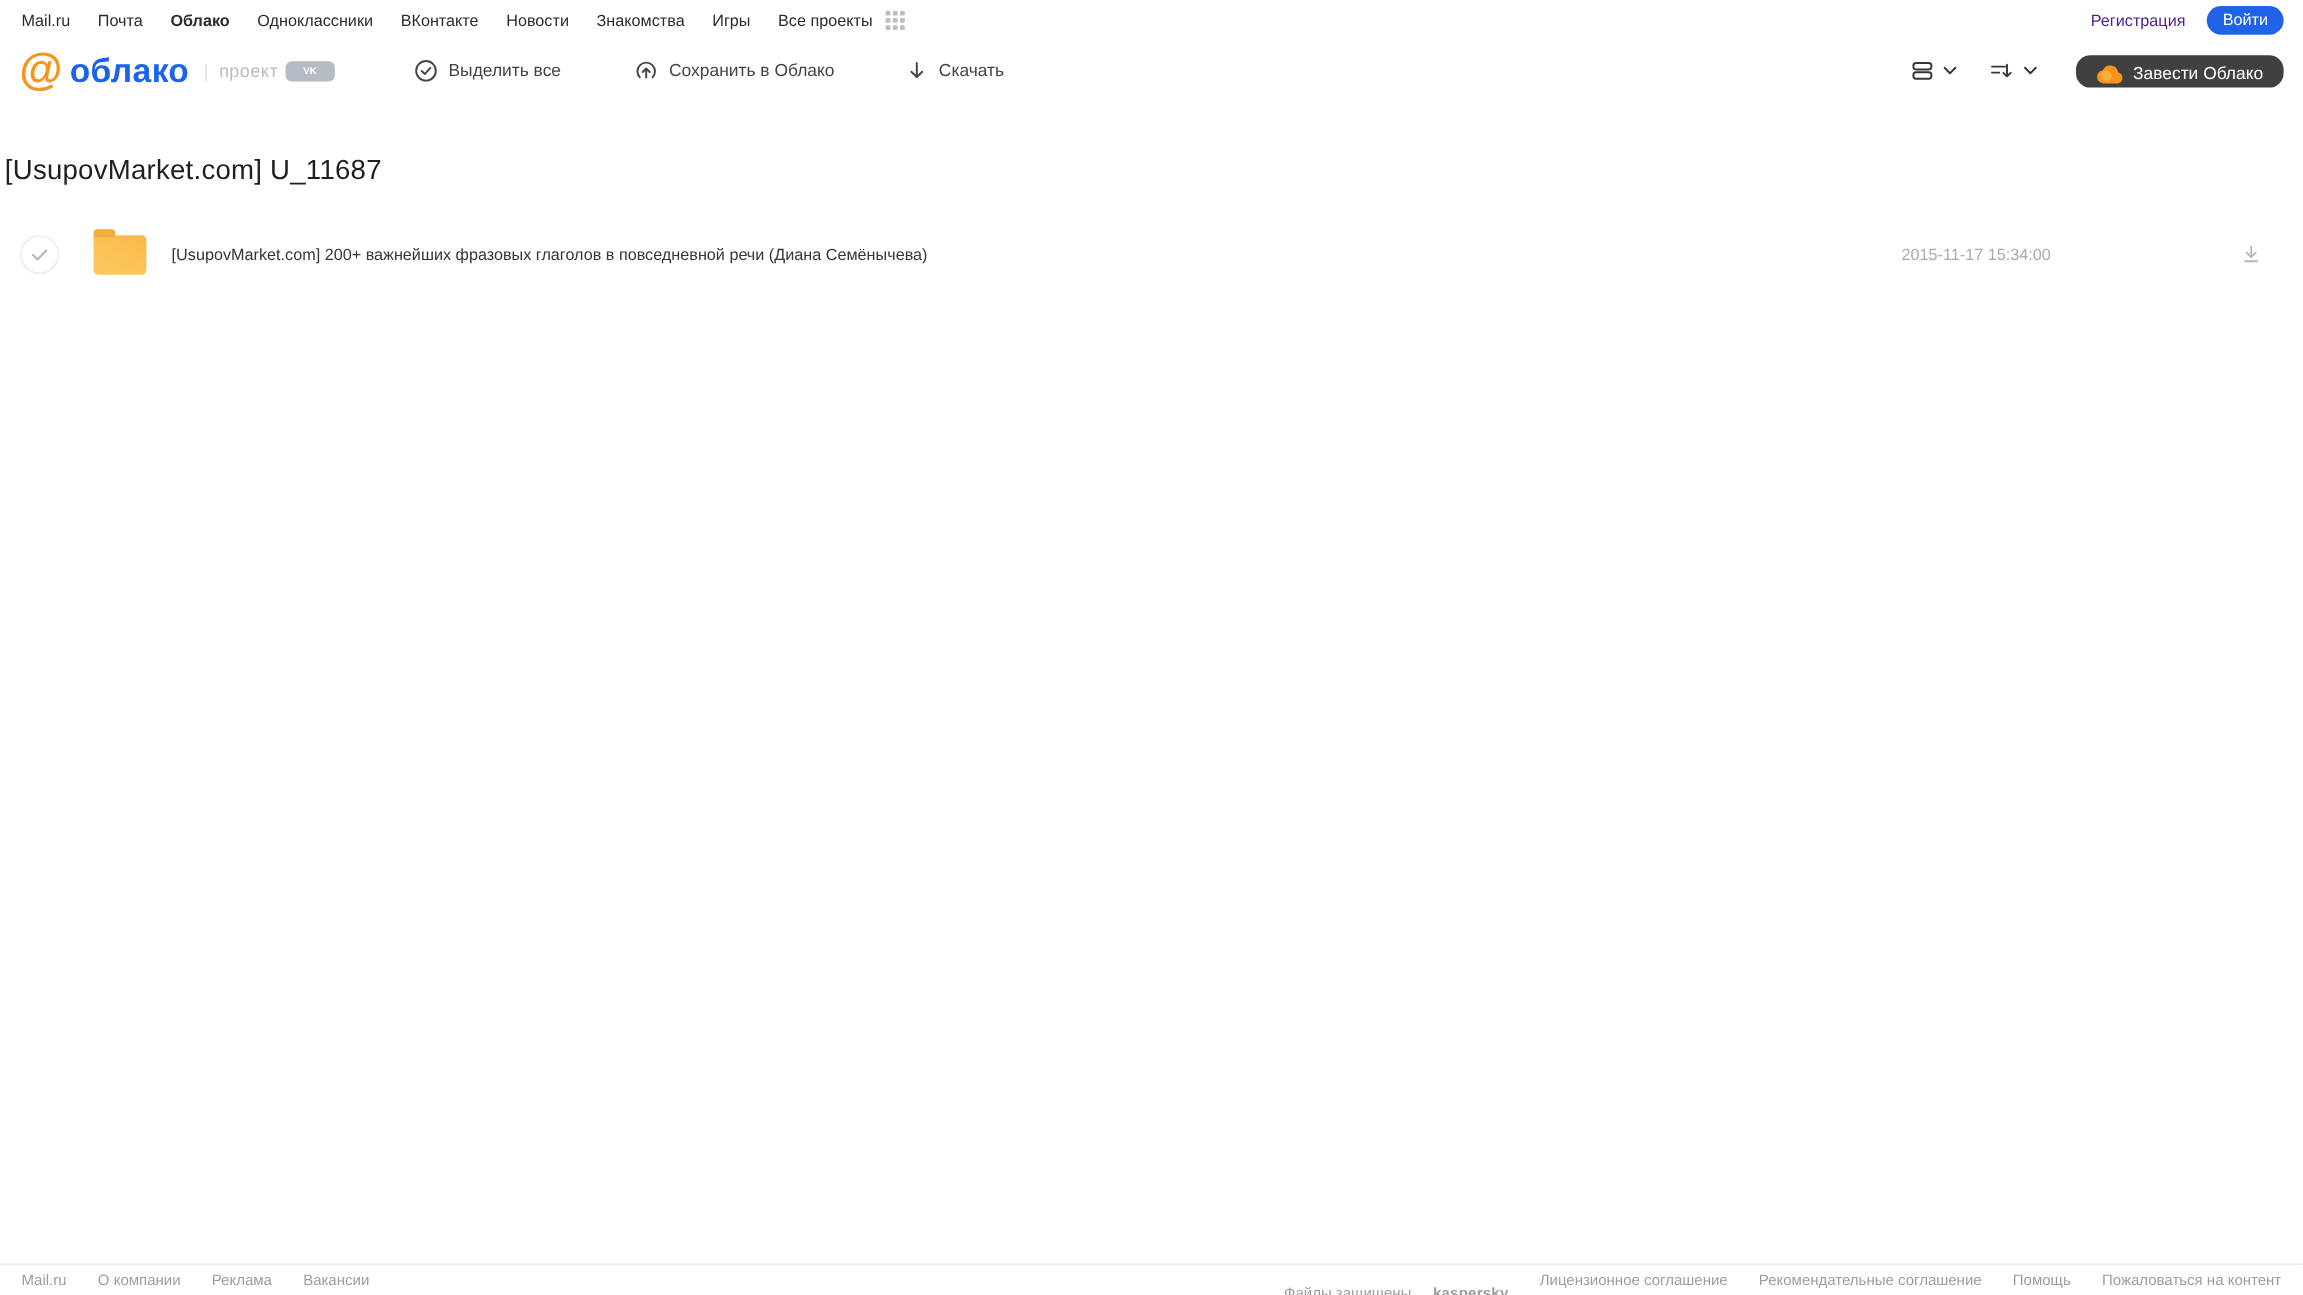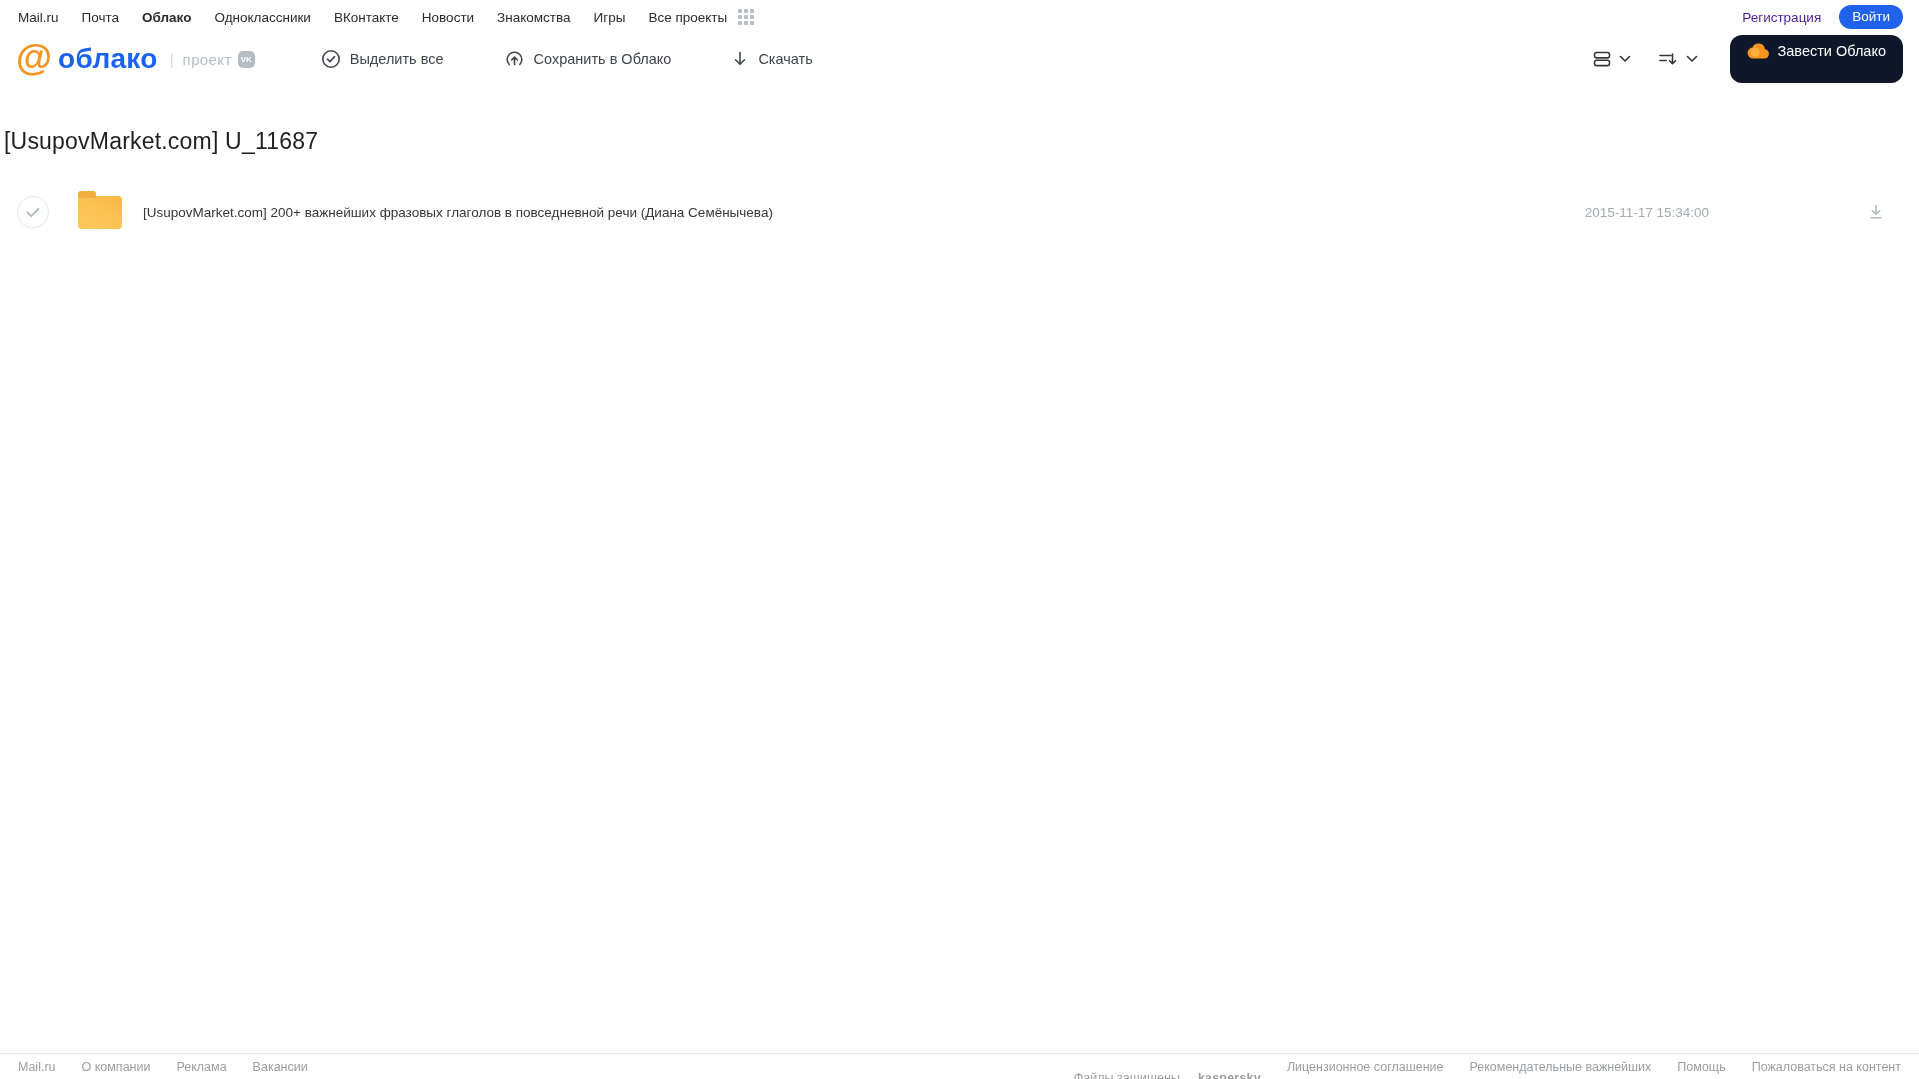--- a/index.html
+++ b/index.html
@@ -26,7 +26,7 @@
   .logo-word { font-size:28px; font-weight:bold; color:#1b63ee; letter-spacing:.3px; margin-left:6px; }
   .logo-divider { color:#d7dade; font-size:15px; margin:0 9px 0 12px; }
   .logo-project { color:#b6bcc3; font-size:15px; letter-spacing:.4px; }
-  .vk-badge { display:inline-flex; align-items:center; justify-content:center; width:17px; height:17px;
+  .vk-badge { display:inline-flex; align-items:center; justify-content:center; width:41px; height:17px;
               background:#b6bcc3; color:#fff; border-radius:5px; font-size:8px; font-weight:bold;
               margin-left:6px; }
 

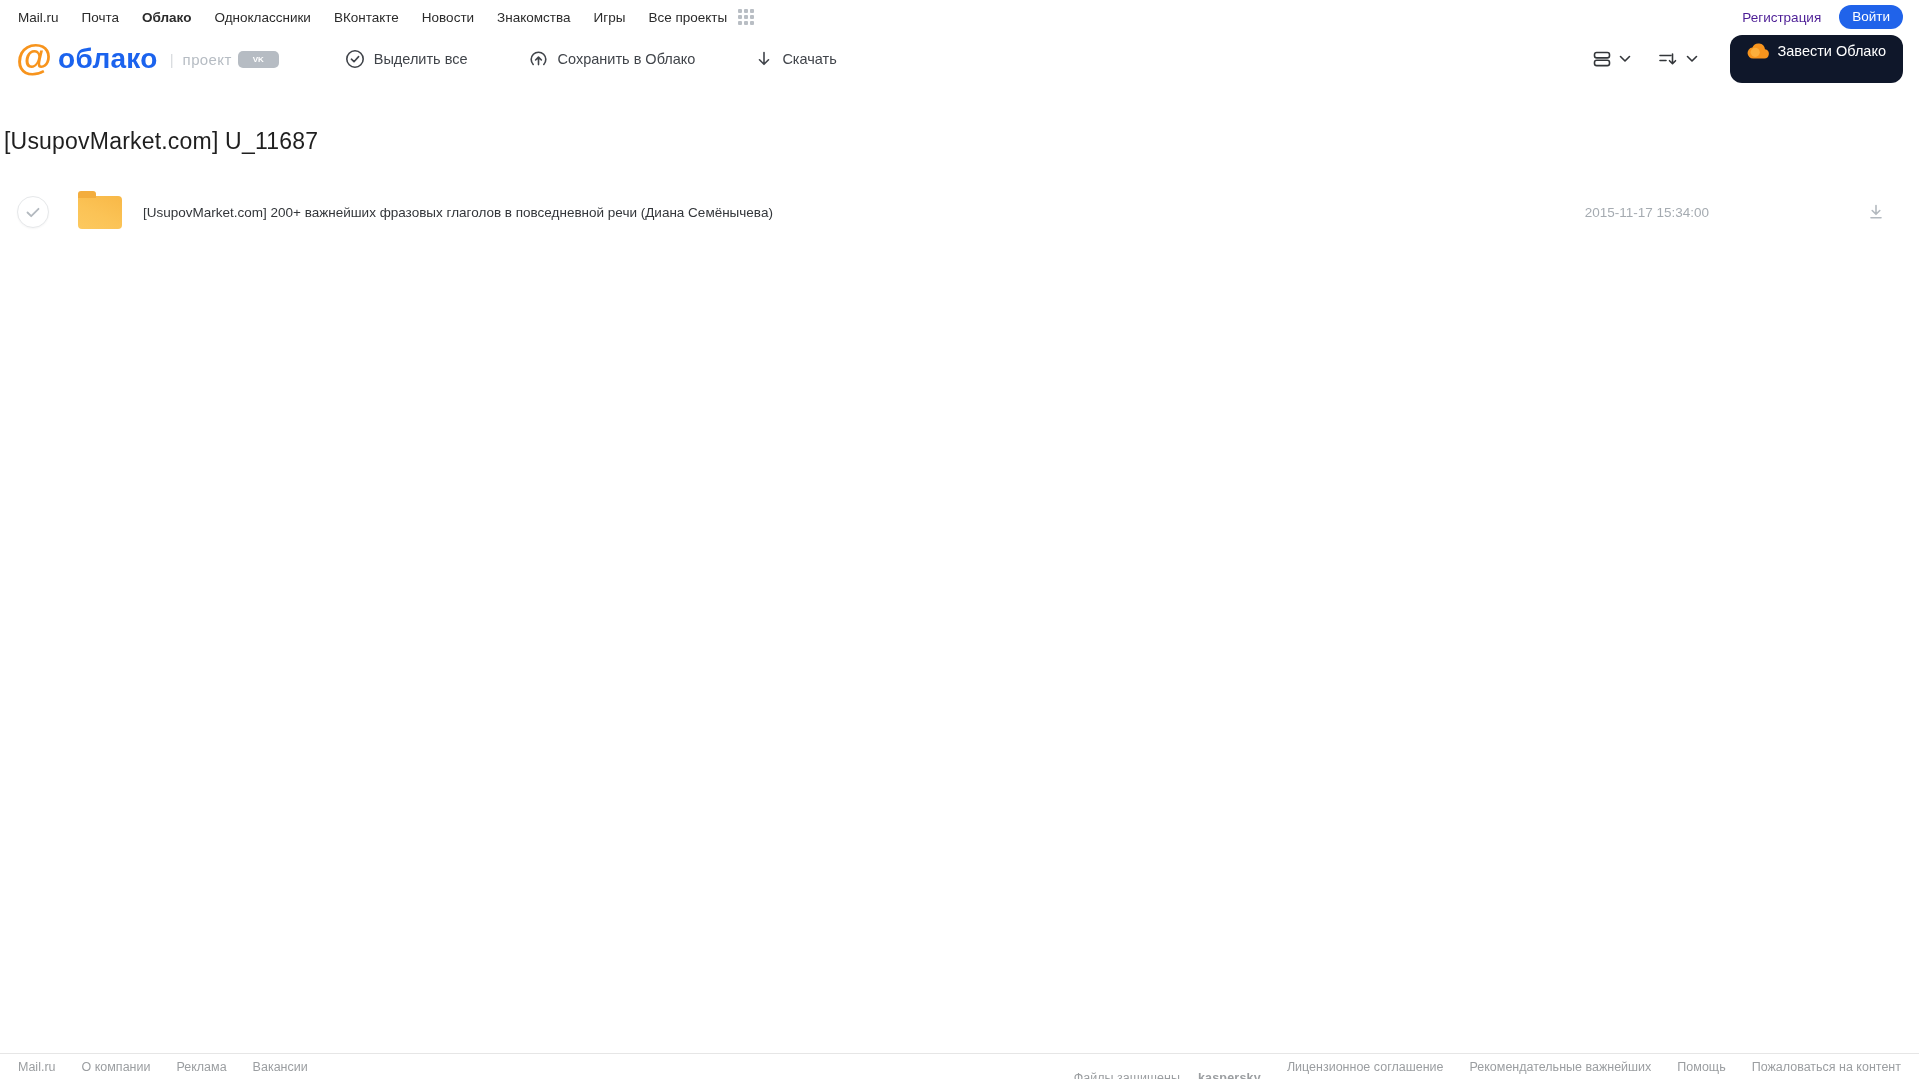--- a/index.html
+++ b/index.html
@@ -37,8 +37,8 @@
 
   .header-right { margin-left:auto; display:flex; align-items:center; gap:26px; }
   .icon-dd { display:flex; align-items:center; gap:7px; cursor:pointer; }
-  .get-cloud-btn { display:flex; align-items:center; gap:9px; background:#0f172a; color:#fff;
-                   border:none; border-radius:12px; padding:8px 17px 24px; font-size:14.5px;
+  .get-cloud-btn { display:flex; align-items:center; gap:9px; background:#404040; color:#fff;
+                   border:none; border-radius:12px; padding:8px 17px 3px; font-size:14.5px;
                    cursor:pointer; font-family:inherit; margin-left:6px; }
 
   

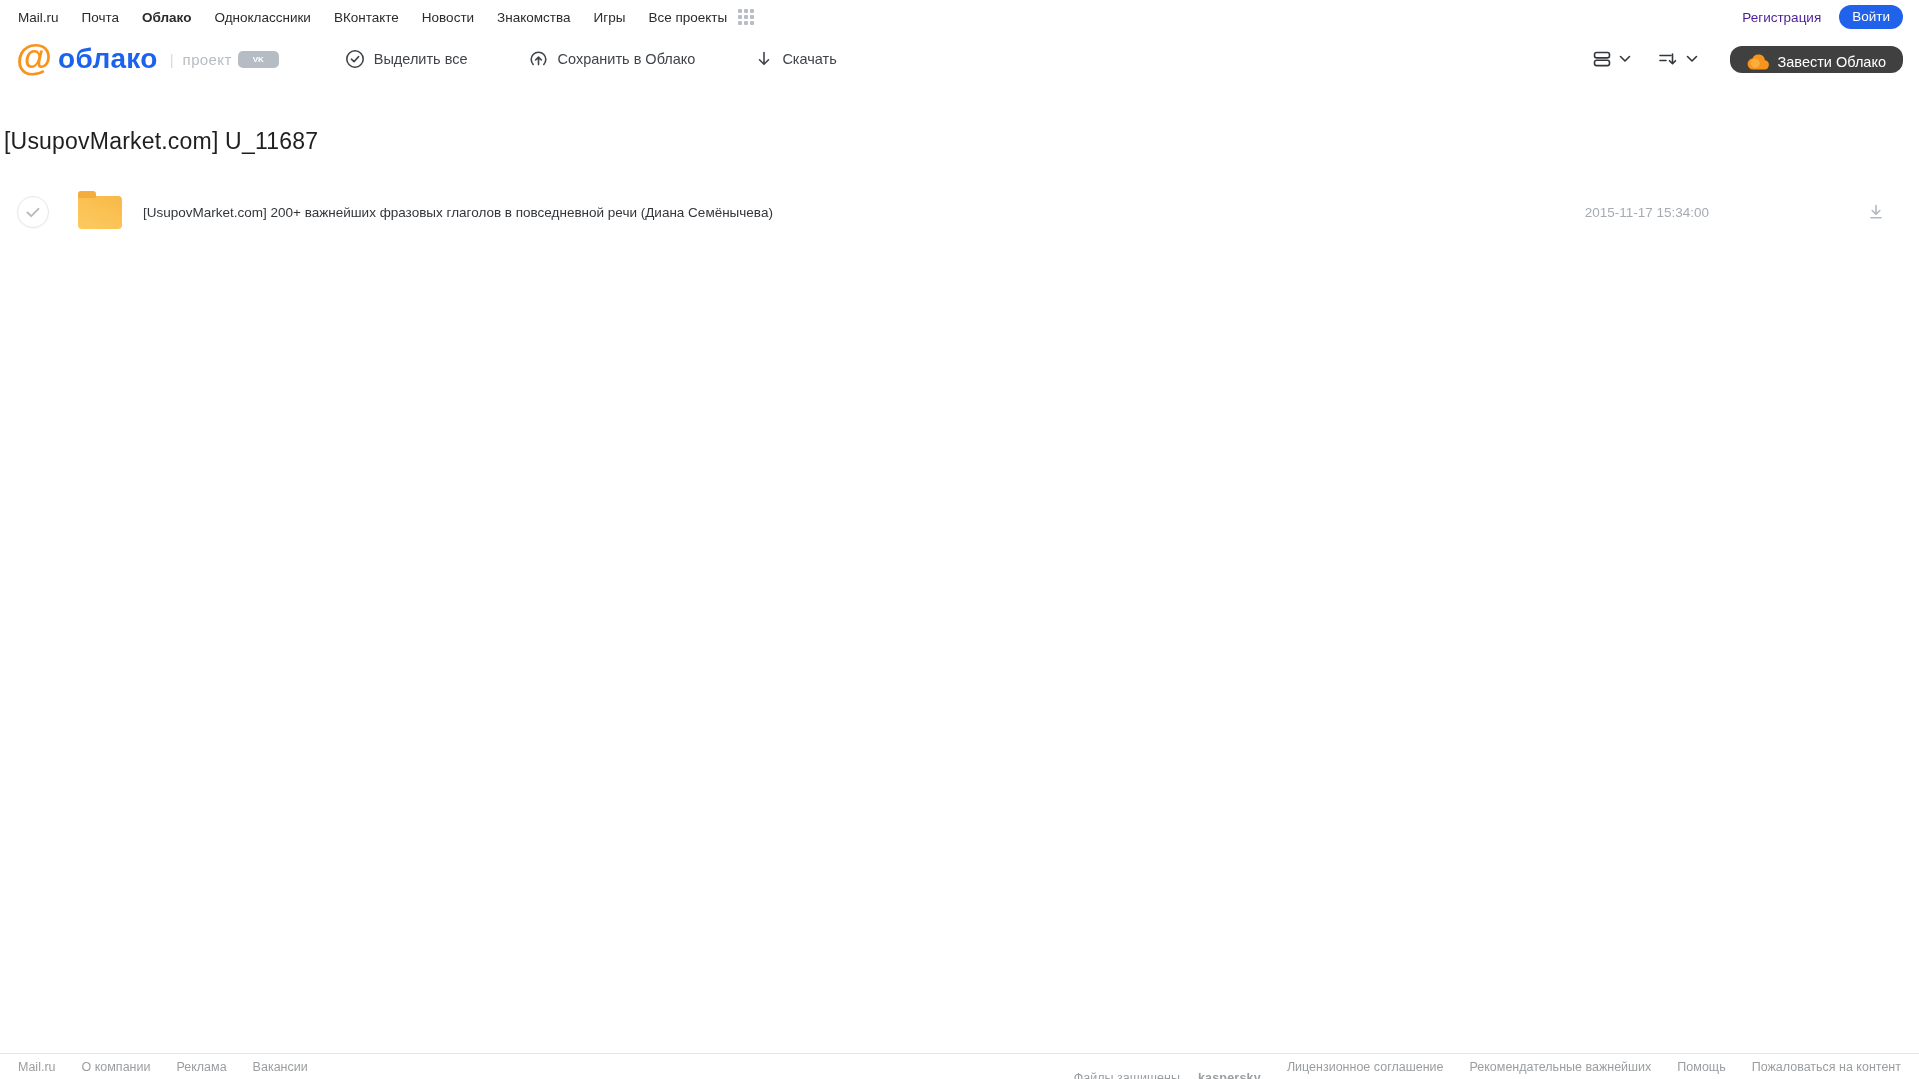--- a/index.html
+++ b/index.html
@@ -197,7 +197,7 @@
       <span class="kaspersky-logo">kaspersky</span>
     </span>
     <a>Лицензионное соглашение</a>
-    <a>Рекомендательные важнейших</a>
+    <a>Рекомендательные соглашение</a>
     <a>Помощь</a>
     <a>Пожаловаться на контент</a>
   </div>

